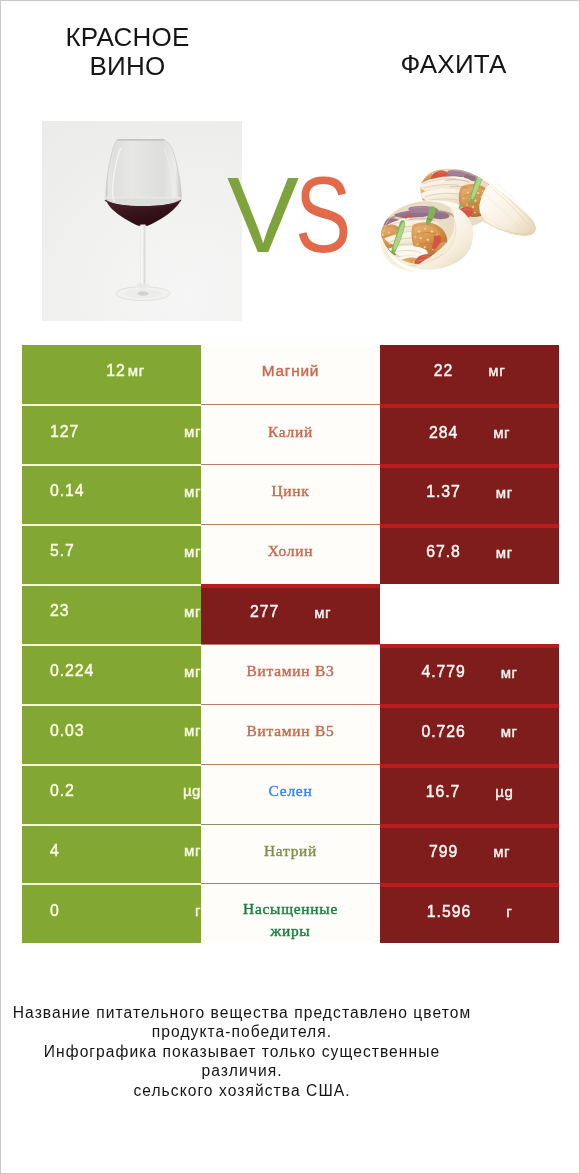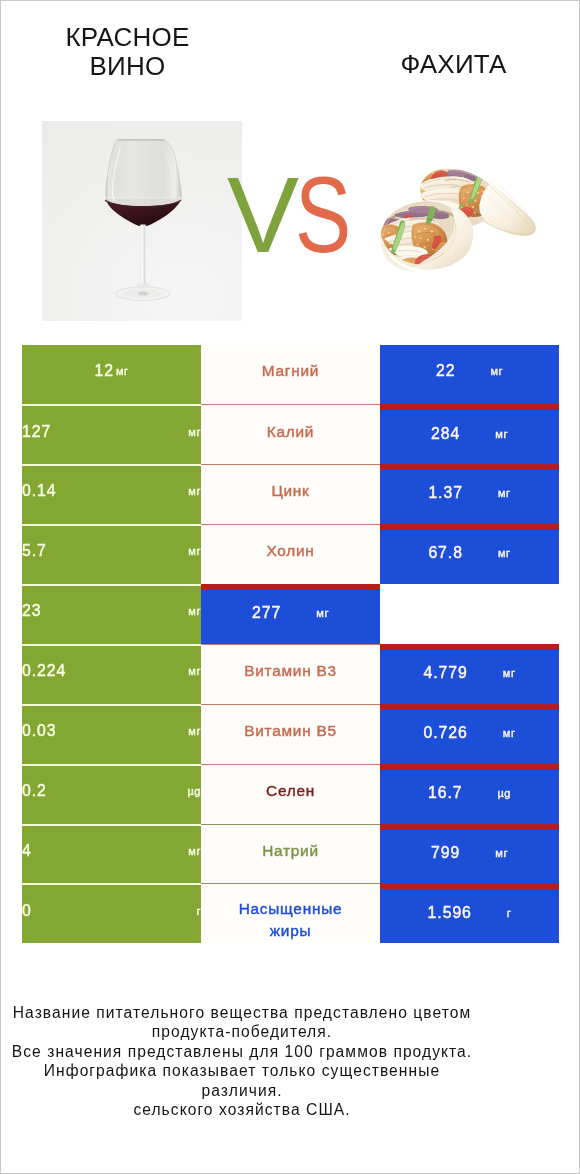--- a/index.html
+++ b/index.html
@@ -20,7 +20,7 @@
   .cell>span{position:relative;top:-3.8px;}
   .mid-cell>span{position:relative;top:-3.6px;display:block;max-width:124px;}
   .mid-cell.two-line>span{top:6px;}
-  .left-cell{background:#82a733;color:#fbffe6;}
+  .left-cell{background:#82a733;color:#fbffe6;padding-left:28px;}
   .right-cell{background:#1d4ed8;color:#fff8f2;gap:33px;}
   .mid-cell{background:#fffdfa;font-weight:400;font-size:15.4px;line-height:21.6px;letter-spacing:0.75px;-webkit-text-stroke:0.42px currentColor;}
   .row + .row .left-cell{border-top:2px solid #f4fbd4;justify-content:space-between;}

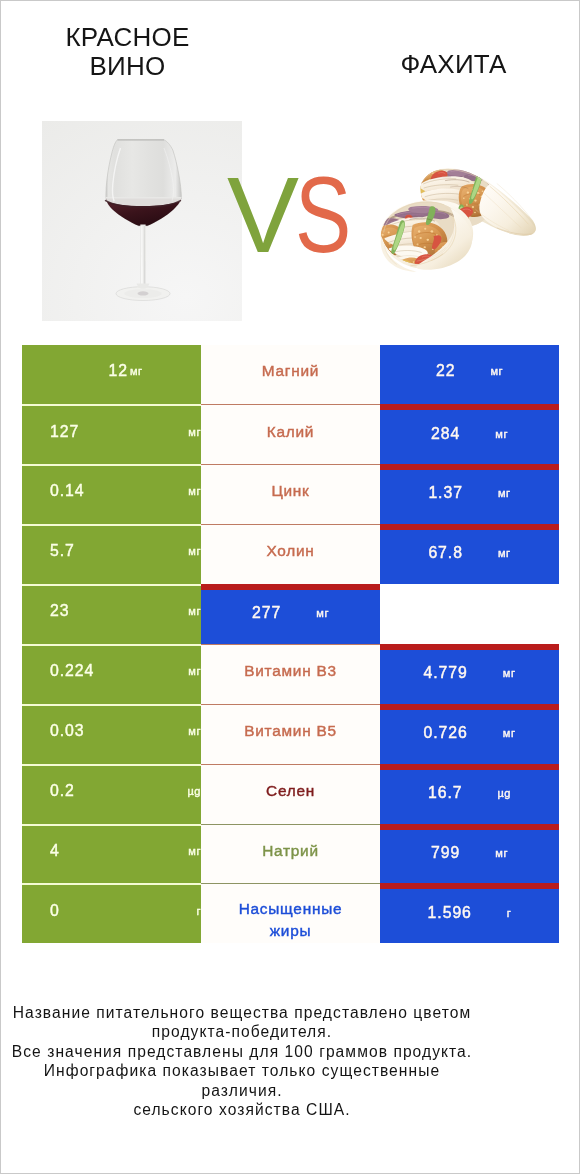--- a/index.html
+++ b/index.html
@@ -28,7 +28,7 @@
   .row + .row .mid-cell{border-top:1.2px solid #bf7b63;}
   .row + .row.win-left .mid-cell{border-top:1.2px solid #8d9463;}
   .num{font-weight:400;font-size:15.8px;letter-spacing:0.95px;-webkit-text-stroke:0.45px currentColor;}
-  .unit{font-size:11px;font-weight:400;margin-left:2px;letter-spacing:0.55px;-webkit-text-stroke:0.4px currentColor;}
+  .unit{font-size:15px;font-weight:400;margin-left:2px;letter-spacing:0.55px;-webkit-text-stroke:0.4px currentColor;}
   .foot{position:absolute;left:0;top:1002px;width:482px;text-align:center;color:#141414;font-size:15.6px;line-height:19.4px;letter-spacing:1.06px;}
 </style>
 </head>

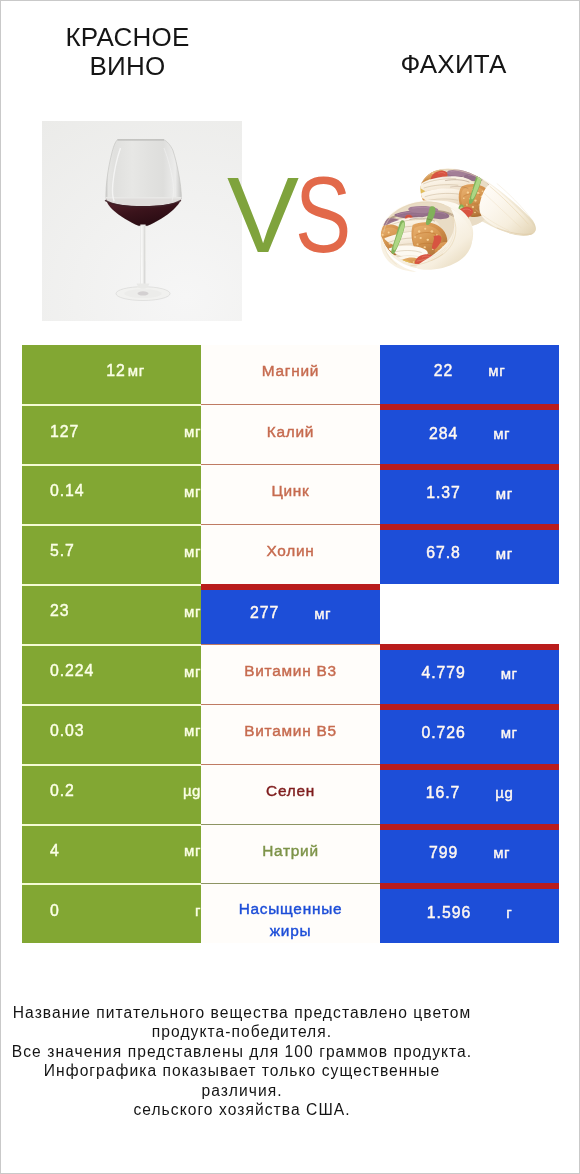--- a/index.html
+++ b/index.html
@@ -21,7 +21,7 @@
   .mid-cell>span{position:relative;top:-3.6px;display:block;max-width:124px;}
   .mid-cell.two-line>span{top:6px;}
   .left-cell{background:#82a733;color:#fbffe6;padding-left:28px;}
-  .right-cell{background:#1d4ed8;color:#fff8f2;gap:33px;}
+  .right-cell{background:#7f1d1d;color:#fff8f2;gap:33px;}
   .mid-cell{background:#fffdfa;font-weight:400;font-size:15.4px;line-height:21.6px;letter-spacing:0.75px;-webkit-text-stroke:0.42px currentColor;}
   .row + .row .left-cell{border-top:2px solid #f4fbd4;justify-content:space-between;}
   .row + .row .right-cell{border-top:6px solid #b91c1c;align-items:center;}

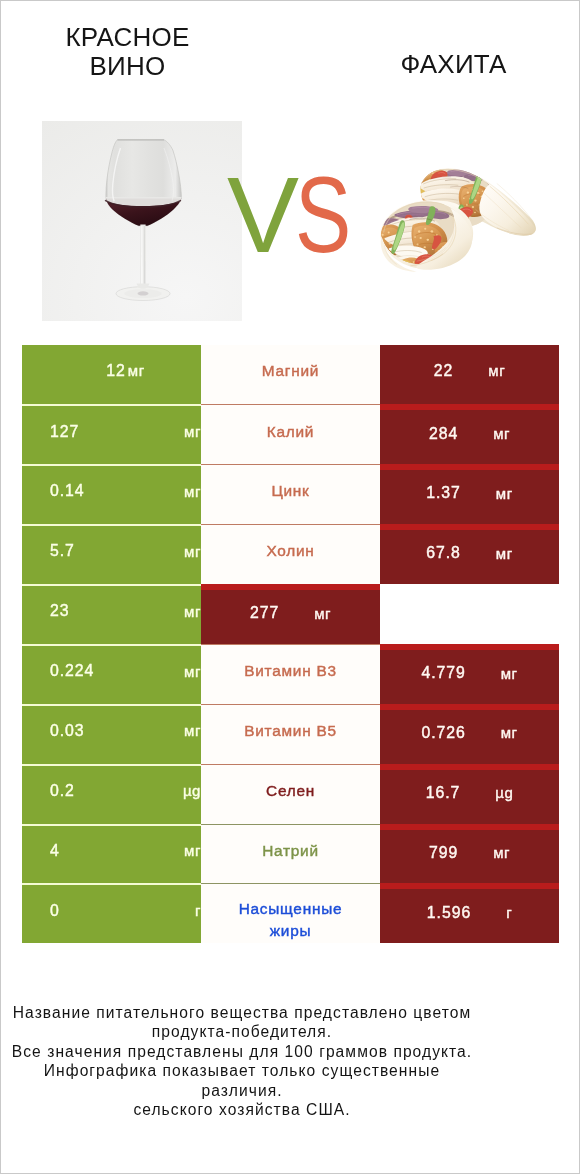--- a/index.html
+++ b/index.html
@@ -25,7 +25,7 @@
   .mid-cell{background:#fffdfa;font-weight:400;font-size:15.4px;line-height:21.6px;letter-spacing:0.75px;-webkit-text-stroke:0.42px currentColor;}
   .row + .row .left-cell{border-top:2px solid #f4fbd4;justify-content:space-between;}
   .row + .row .right-cell{border-top:6px solid #b91c1c;align-items:center;}
-  .row + .row .mid-cell{border-top:1.2px solid #bf7b63;}
+  .row + .row .mid-cell{border-top:1.2px solid #bf7b63;font-family:Liberation Serif, serif;}
   .row + .row.win-left .mid-cell{border-top:1.2px solid #8d9463;}
   .num{font-weight:400;font-size:15.8px;letter-spacing:0.95px;-webkit-text-stroke:0.45px currentColor;}
   .unit{font-size:15px;font-weight:400;margin-left:2px;letter-spacing:0.55px;-webkit-text-stroke:0.4px currentColor;}

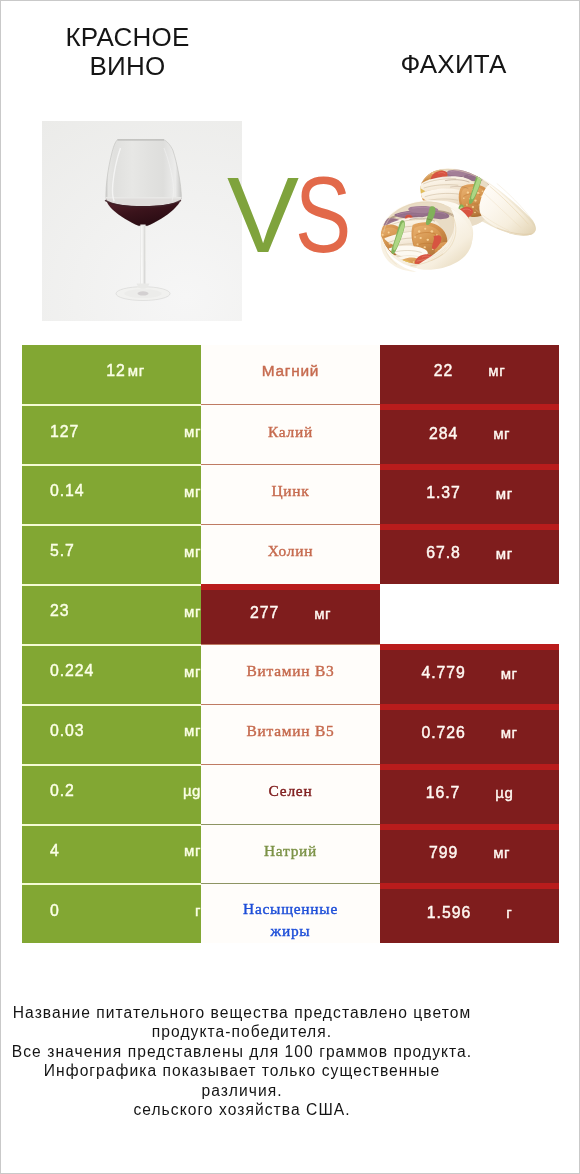--- a/index.html
+++ b/index.html
@@ -24,7 +24,7 @@
   .right-cell{background:#7f1d1d;color:#fff8f2;gap:33px;}
   .mid-cell{background:#fffdfa;font-weight:400;font-size:15.4px;line-height:21.6px;letter-spacing:0.75px;-webkit-text-stroke:0.42px currentColor;}
   .row + .row .left-cell{border-top:2px solid #f4fbd4;justify-content:space-between;}
-  .row + .row .right-cell{border-top:6px solid #b91c1c;align-items:center;}
+  .row + .row .right-cell{border-top:4px solid #b91c1c;align-items:center;}
   .row + .row .mid-cell{border-top:1.2px solid #bf7b63;font-family:Liberation Serif, serif;}
   .row + .row.win-left .mid-cell{border-top:1.2px solid #8d9463;}
   .num{font-weight:400;font-size:15.8px;letter-spacing:0.95px;-webkit-text-stroke:0.45px currentColor;}

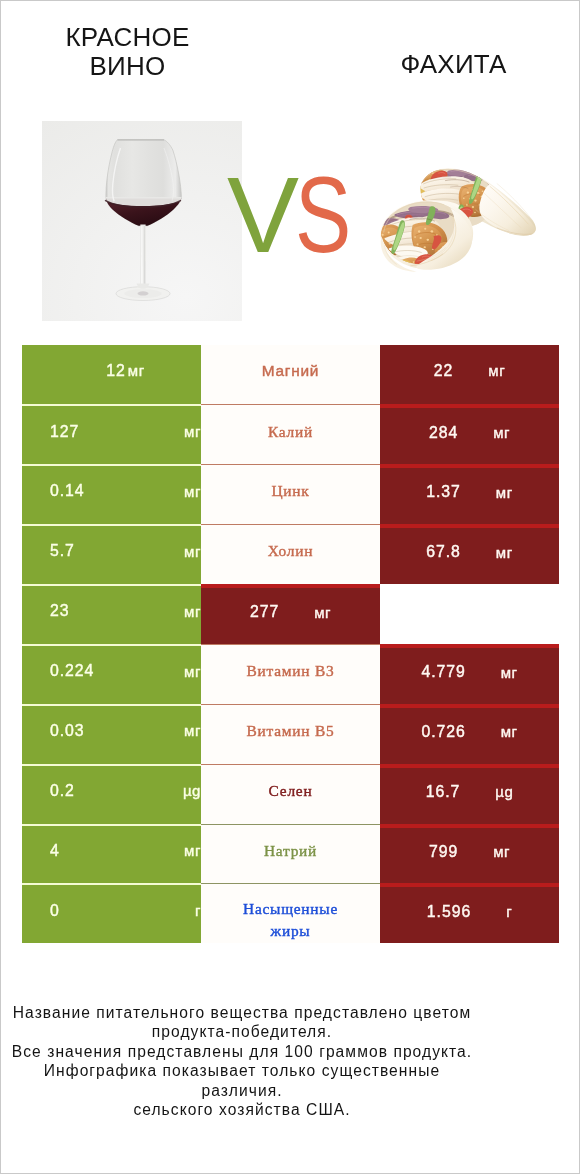--- a/index.html
+++ b/index.html
@@ -470,7 +470,7 @@
           <span class="num">0.2</span>
           <span class="unit">µg</span>
         </div>
-        <div class="cell mid-cell" style="color:#7f1d1d">
+        <div class="cell mid-cell" style="color:#3b82f6">
           <span>Селен</span>
         </div>
         <div class="cell right-cell">

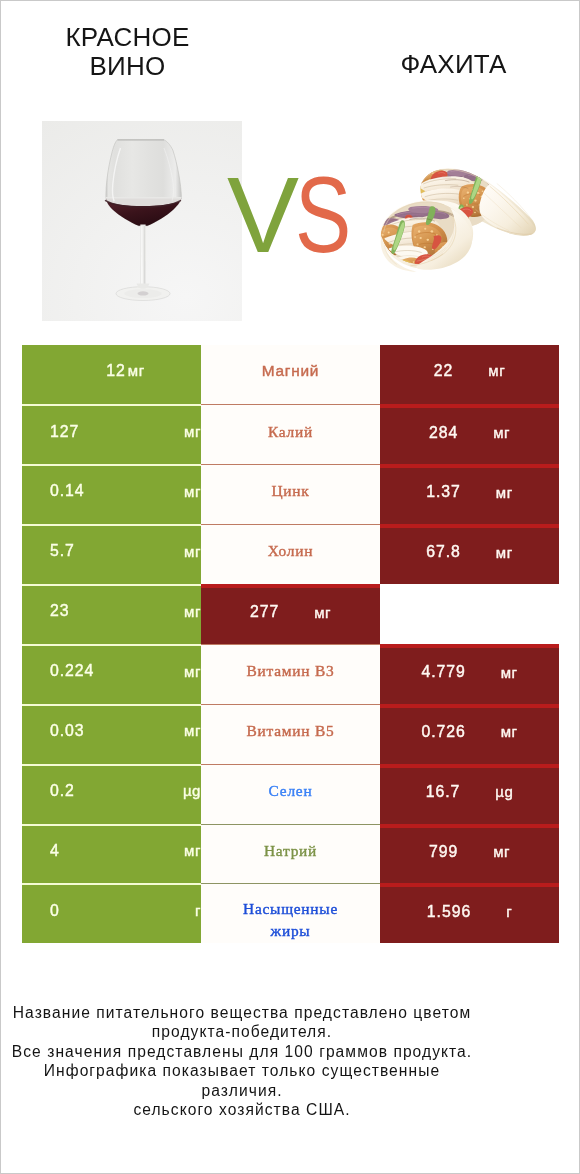--- a/index.html
+++ b/index.html
@@ -496,7 +496,7 @@
           <span class="num">0</span>
           <span class="unit">г</span>
         </div>
-        <div class="cell mid-cell two-line" style="color:#1d4ed8">
+        <div class="cell mid-cell two-line" style="color:#15803d">
           <span>Насыщенные жиры</span>
         </div>
         <div class="cell right-cell">

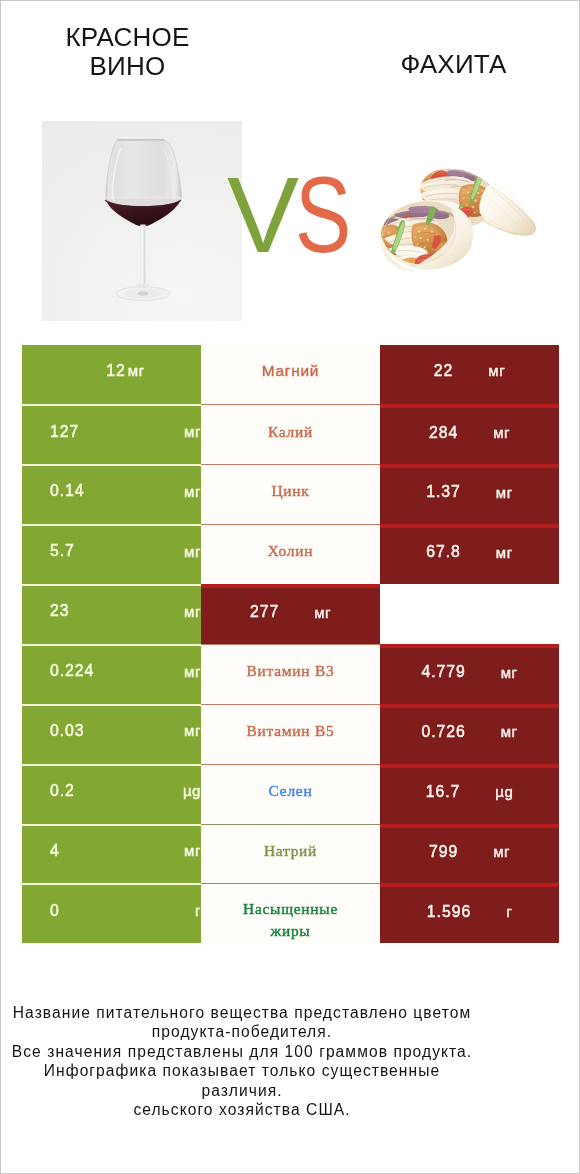--- a/index.html
+++ b/index.html
@@ -508,7 +508,6 @@
   <div class="foot">
       <div>Название питательного вещества представлено цветом</div>
       <div>продукта-победителя.</div>
-      <div>Все значения представлены для 100 граммов продукта.</div>
       <div>Инфографика показывает только существенные различия.</div>
       <div>сельского хозяйства США.</div>
     </div>

